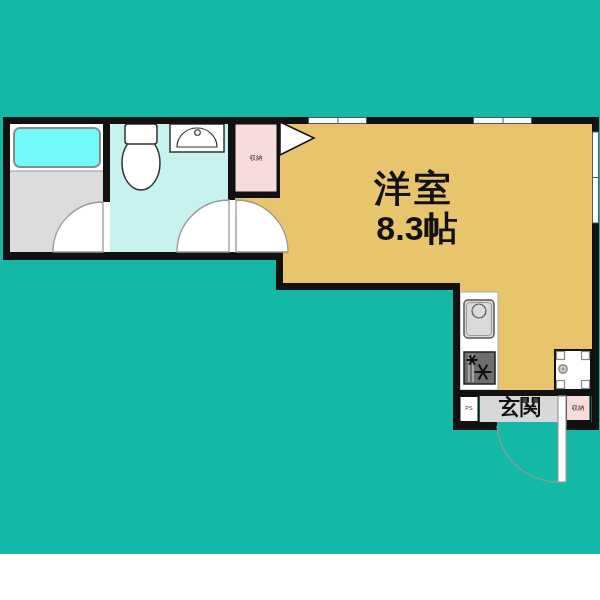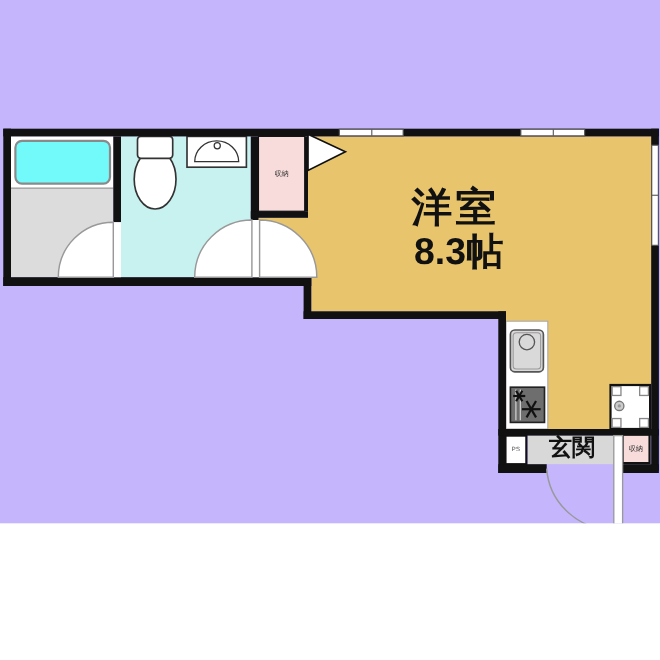--- a/index.html
+++ b/index.html
@@ -3,7 +3,7 @@
 <meta charset="utf-8">
 <style>
   html,body{margin:0;padding:0;background:#fff;}
-  .stage{position:relative;width:600px;height:476px;background:#c4b5fd;overflow:hidden;
+  .stage{position:relative;width:600px;height:554px;background:#14b8a6;overflow:hidden;
          font-family:"Liberation Sans","DejaVu Sans",sans-serif;}
   svg{display:block;}
   .wall{fill:#111111;stroke:none;}

